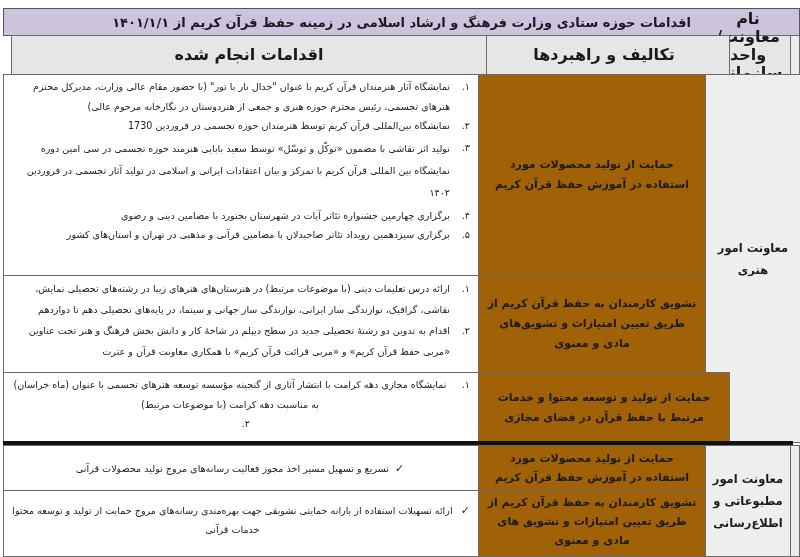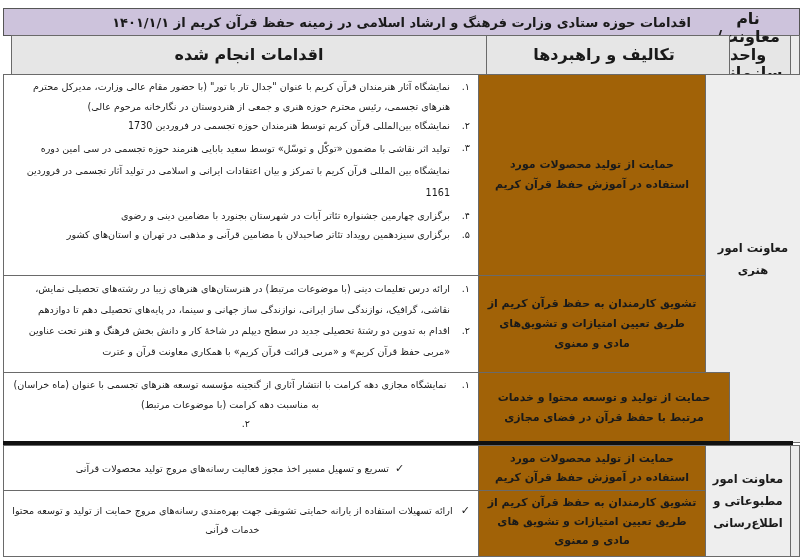--- a/index.html
+++ b/index.html
@@ -55,7 +55,7 @@
       </li>
     <li style="margin:2px 0;">
         <span class="num">۳.</span>
-        <span class="txt" style="line-height:22px;">تولید اثر نقاشی با مضمون «توکّل و توسّل» توسط سعید بابایی هنرمند حوزه تجسمی در سی امین دوره نمایشگاه بین المللی قرآن کریم با تمرکز و بیان اعتقادات ایرانی و اسلامی در تولید آثار تجسمی در فروردین 1161</span>
+        <span class="txt" style="line-height:22px;">تولید اثر نقاشی با مضمون «توکّل و توسّل» توسط سعید بابایی هنرمند حوزه تجسمی در سی امین دوره نمایشگاه بین المللی قرآن کریم با تمرکز و بیان اعتقادات ایرانی و اسلامی در تولید آثار تجسمی در فروردین ۱۴۰۲</span>
       </li>
     <li>
         <span class="num">۴.</span>

